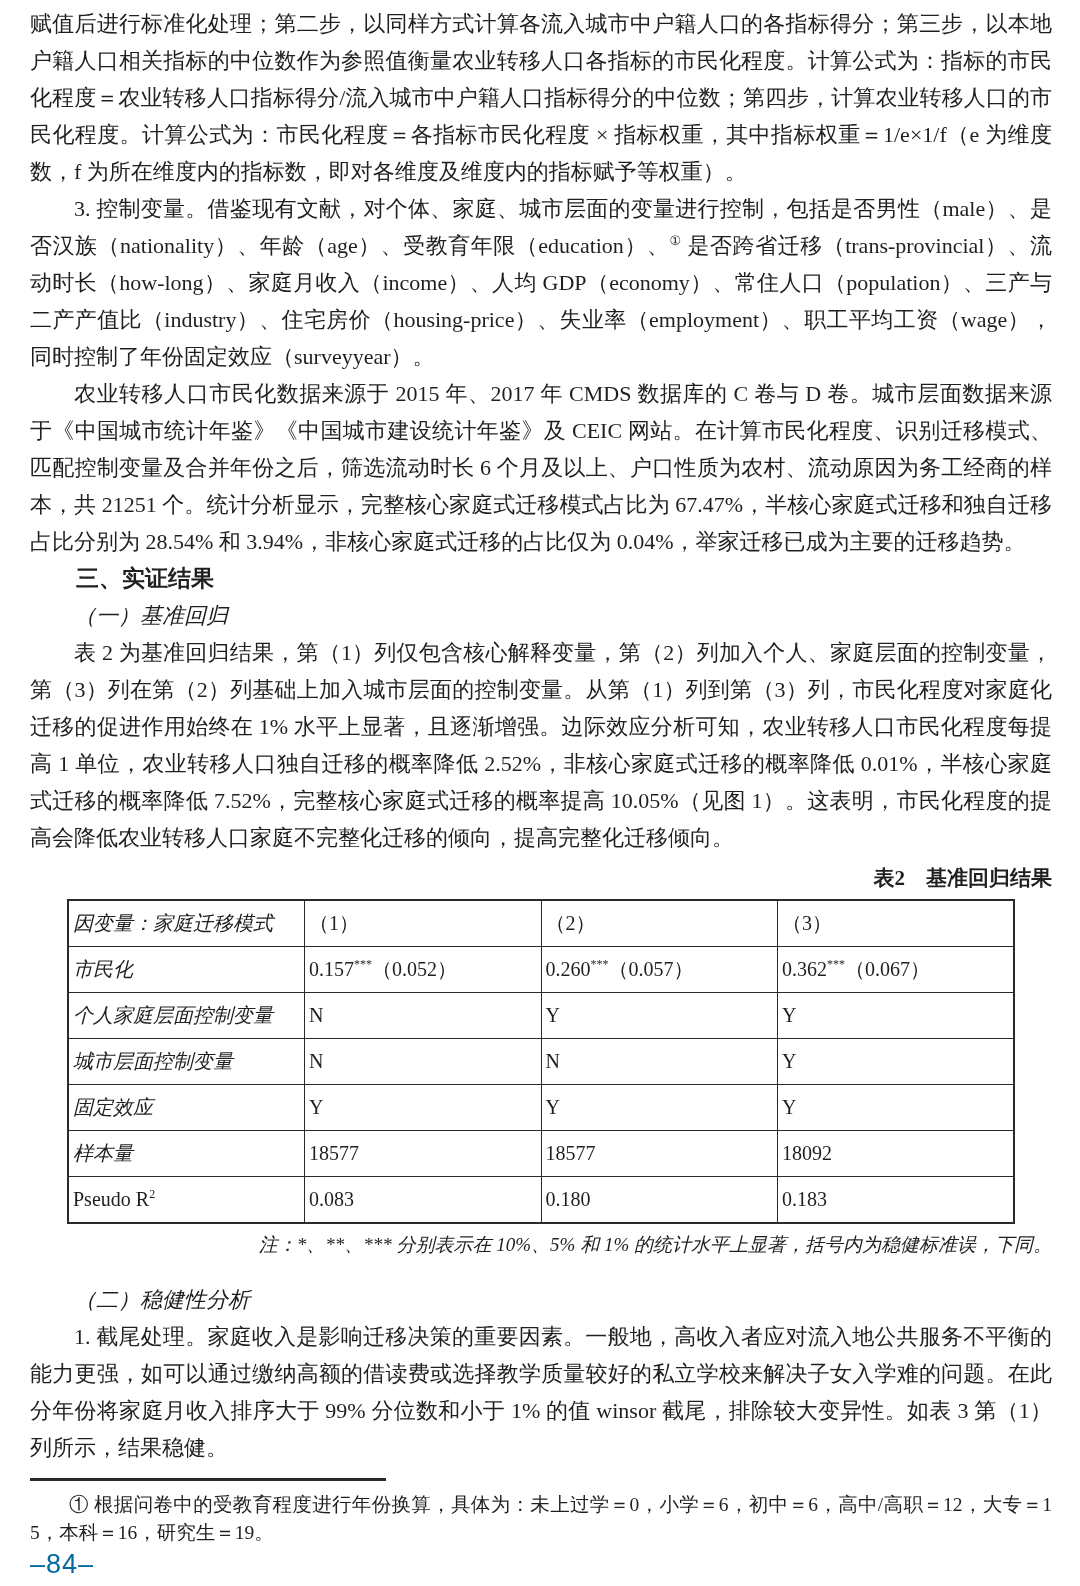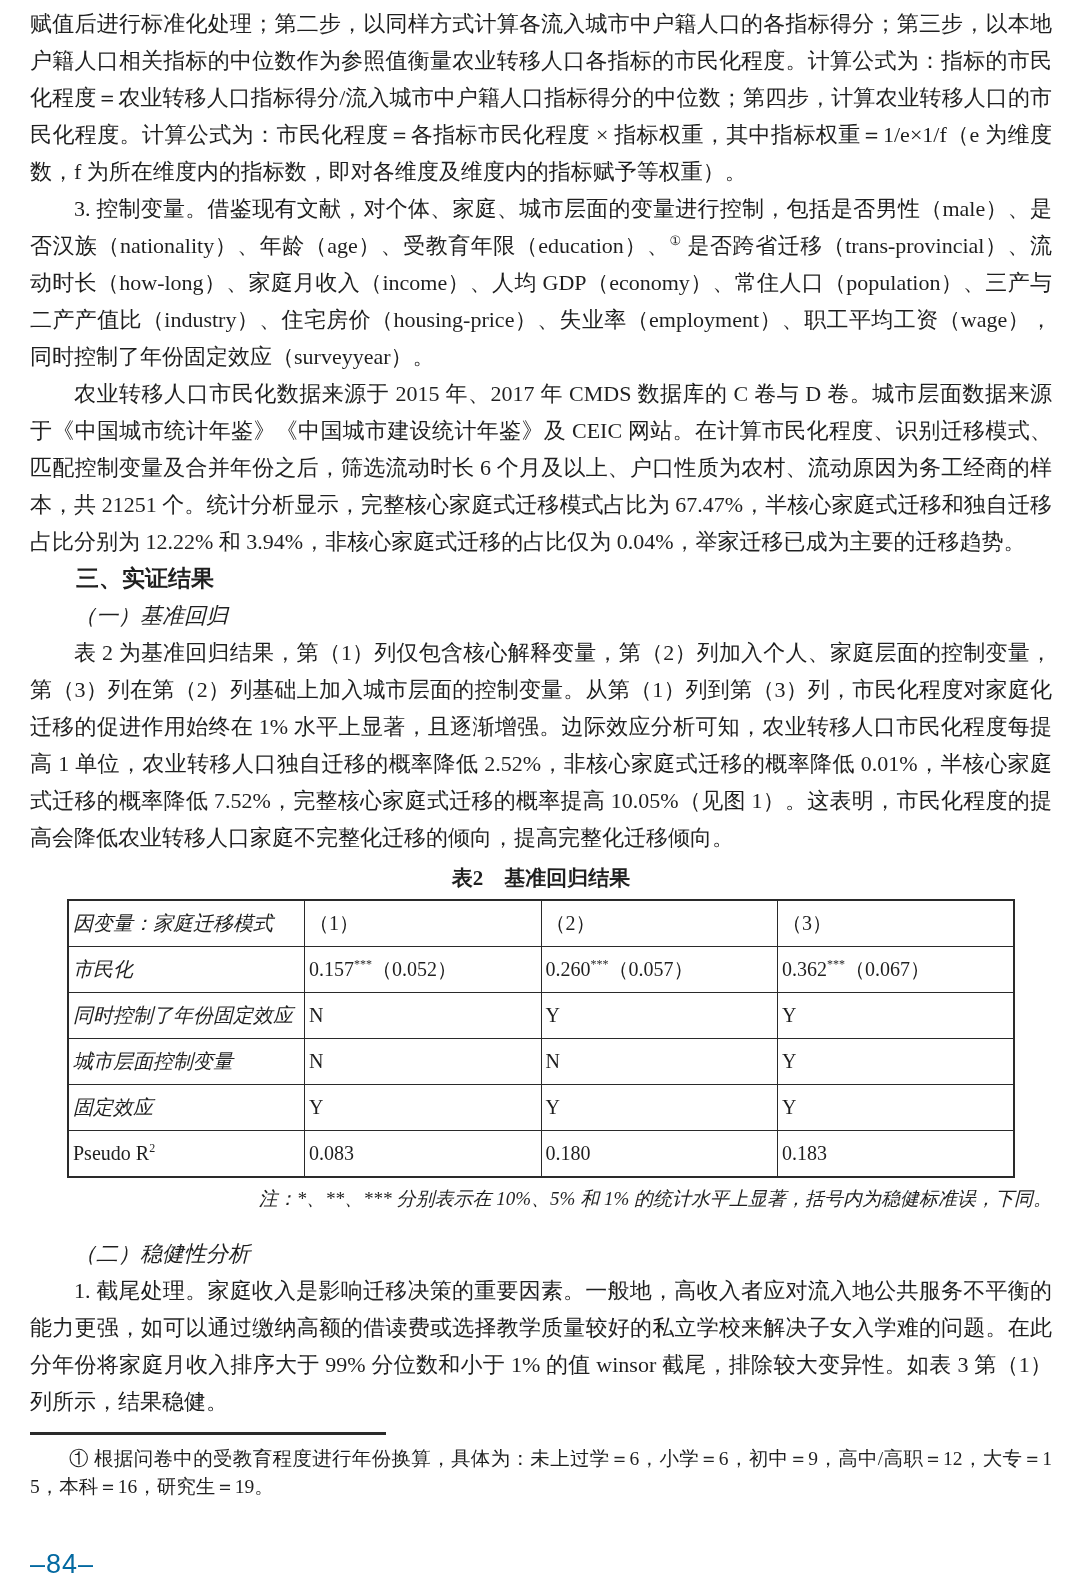--- a/index.html
+++ b/index.html
@@ -95,7 +95,7 @@
   <p class="para indent"><span>3. 控制变量。借鉴现有文献，对个体、家庭、城市层面的变量进行控制，包括是否男性（male）、是否汉族（nationality）、年龄（age）、受教育年限（education）、</span><sup class="fn-mark">①</sup><span> 是否跨省迁移（trans-provincial）、流动时长（how-long）、家庭月收入（income）、人均 GDP（economy）、常住人口（population）、三产与二产产值比（industry）、住宅房价（housing-price）、失业率（employment）、职工平均工资（wage），同时控制了年份固定效应（surveyyear）。</span></p>
 
 
-  <p class="para indent">农业转移人口市民化数据来源于 2015 年、2017 年 CMDS 数据库的 C 卷与 D 卷。城市层面数据来源于《中国城市统计年鉴》《中国城市建设统计年鉴》及 CEIC 网站。在计算市民化程度、识别迁移模式、匹配控制变量及合并年份之后，筛选流动时长 6 个月及以上、户口性质为农村、流动原因为务工经商的样本，共 21251 个。统计分析显示，完整核心家庭式迁移模式占比为 67.47%，半核心家庭式迁移和独自迁移占比分别为 12.22% 和 3.94%，非核心家庭式迁移的占比仅为 0.04%，举家迁移已成为主要的迁移趋势。</p>
+  <p class="para indent">农业转移人口市民化数据来源于 2015 年、2017 年 CMDS 数据库的 C 卷与 D 卷。城市层面数据来源于《中国城市统计年鉴》《中国城市建设统计年鉴》及 CEIC 网站。在计算市民化程度、识别迁移模式、匹配控制变量及合并年份之后，筛选流动时长 6 个月及以上、户口性质为农村、流动原因为务工经商的样本，共 21251 个。统计分析显示，完整核心家庭式迁移模式占比为 67.47%，半核心家庭式迁移和独自迁移占比分别为 28.54% 和 3.94%，非核心家庭式迁移的占比仅为 0.04%，举家迁移已成为主要的迁移趋势。</p>
 
   <p class="para indent h-bold">三、实证结果</p>
 

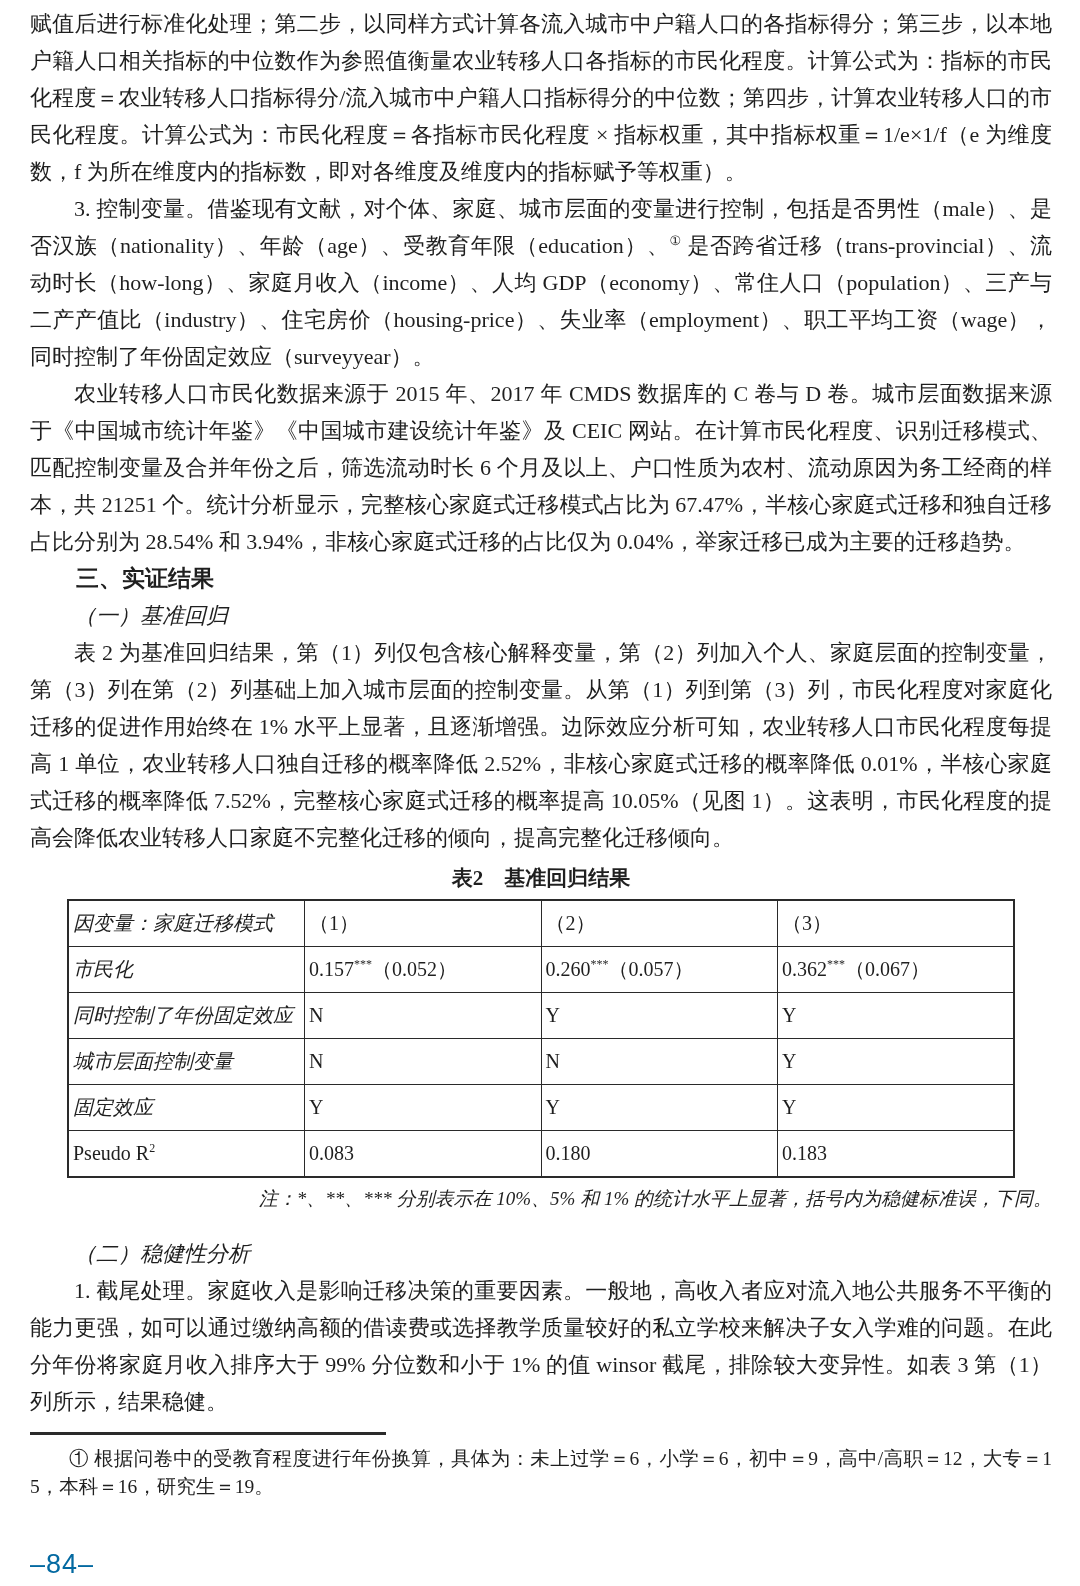--- a/index.html
+++ b/index.html
@@ -28,7 +28,7 @@
   .fn-mark{font-size:13px;}
   .table-title{
     font-weight:bold;
-    text-align:center;
+    text-align:right;
     font-size:21px;
     line-height:28px;
     margin:8px 0 7px 0;

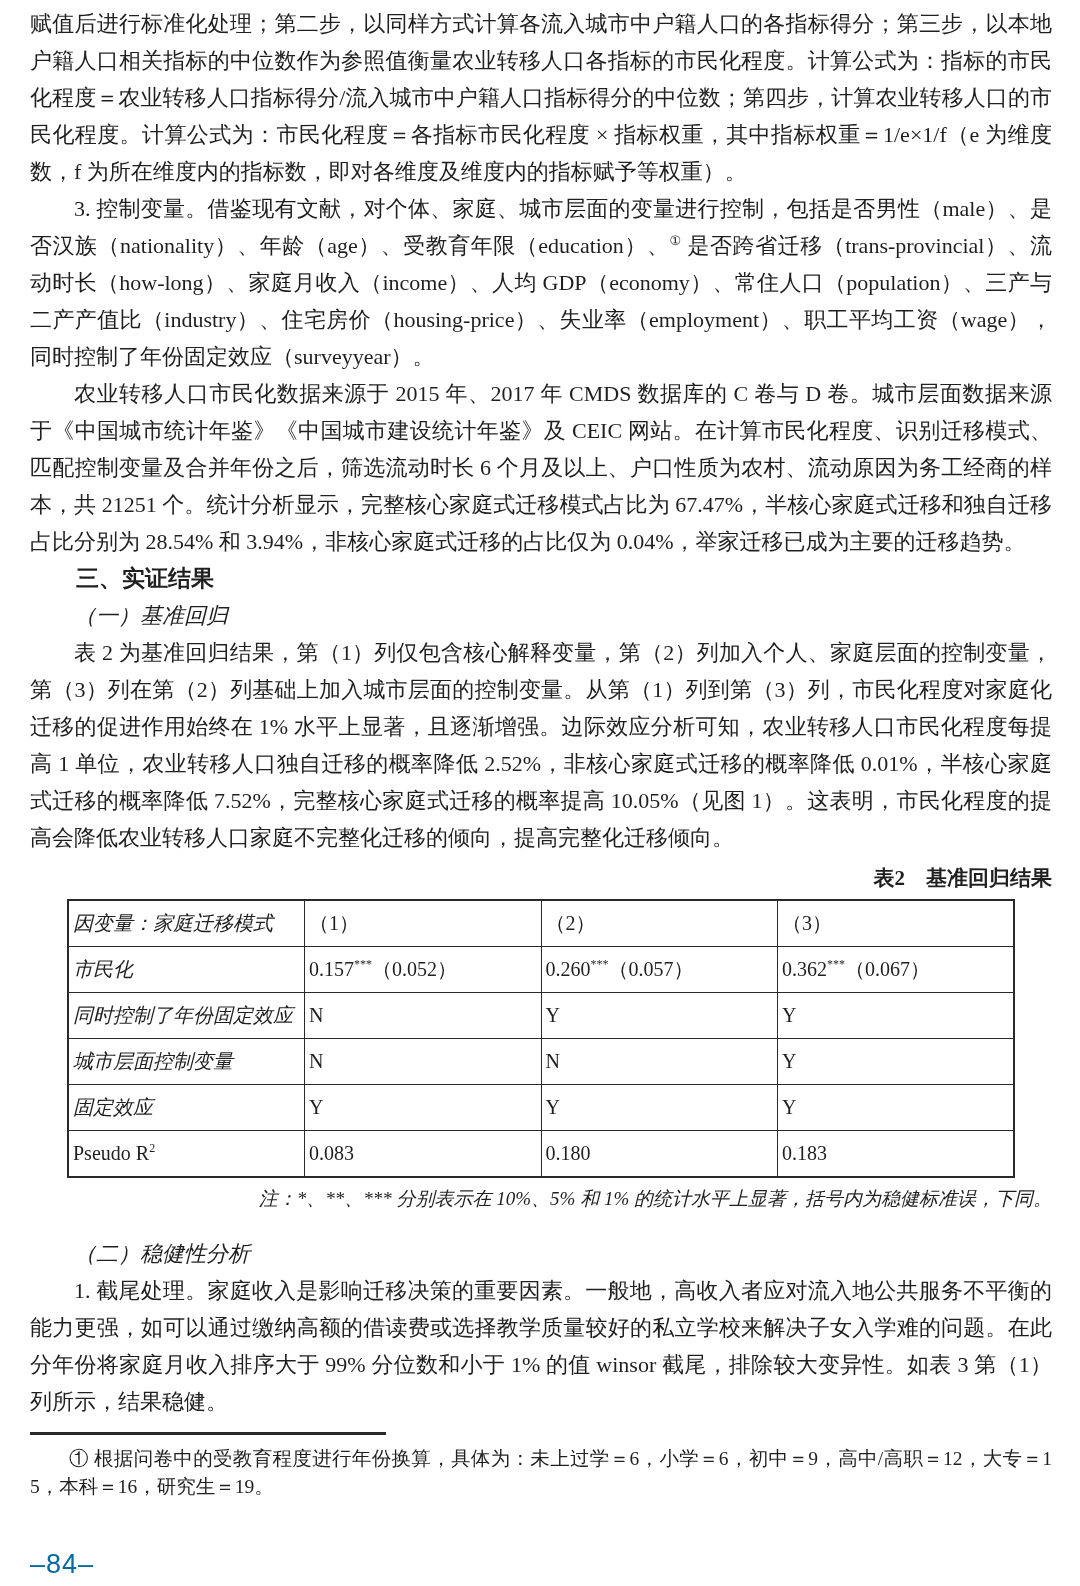--- a/index.html
+++ b/index.html
@@ -122,7 +122,7 @@
           <td>0.362<sup>***</sup>（0.067）</td>
         </tr>
         <tr>
-          <td class="label-cell">同时控制了年份固定效应</td>
+          <td class="label-cell">个人家庭层面控制变量</td>
           <td>N</td>
           <td>Y</td>
           <td>Y</td>

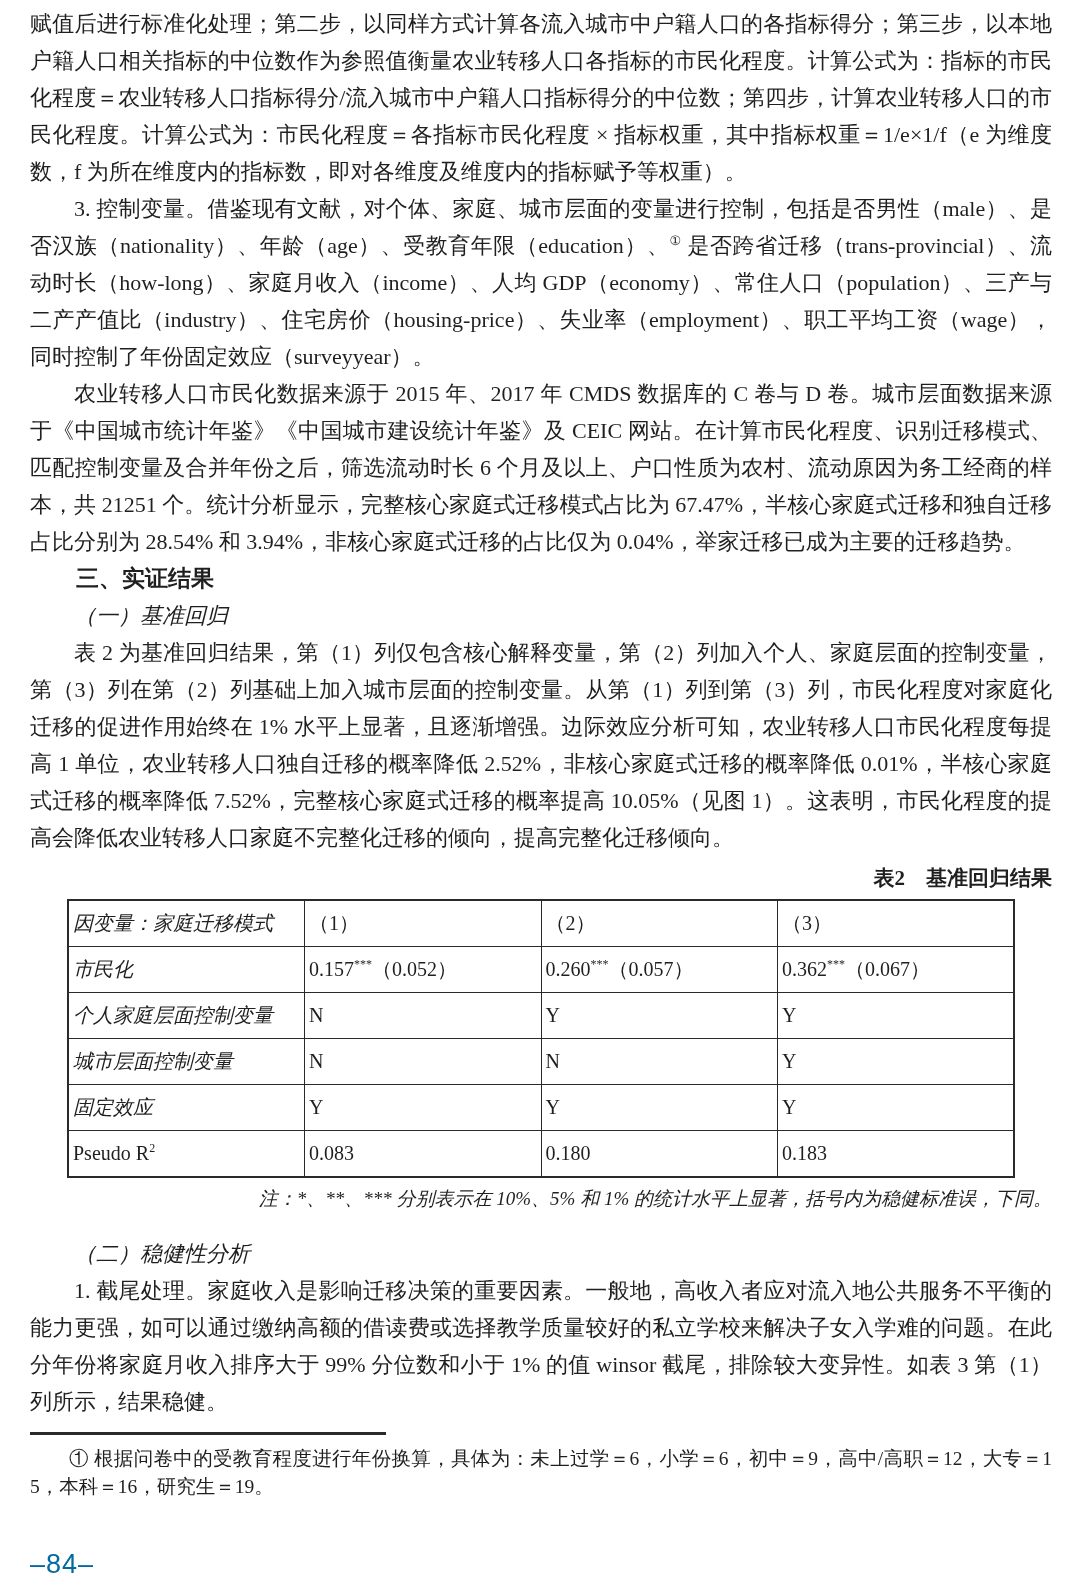--- a/index.html
+++ b/index.html
@@ -140,6 +140,12 @@
           <td>Y</td>
         </tr>
         <tr>
+          <td class="label-cell">样本量</td>
+          <td>18577</td>
+          <td>18577</td>
+          <td>18092</td>
+        </tr>
+        <tr>
           <td>Pseudo R<sup>2</sup></td>
           <td>0.083</td>
           <td>0.180</td>

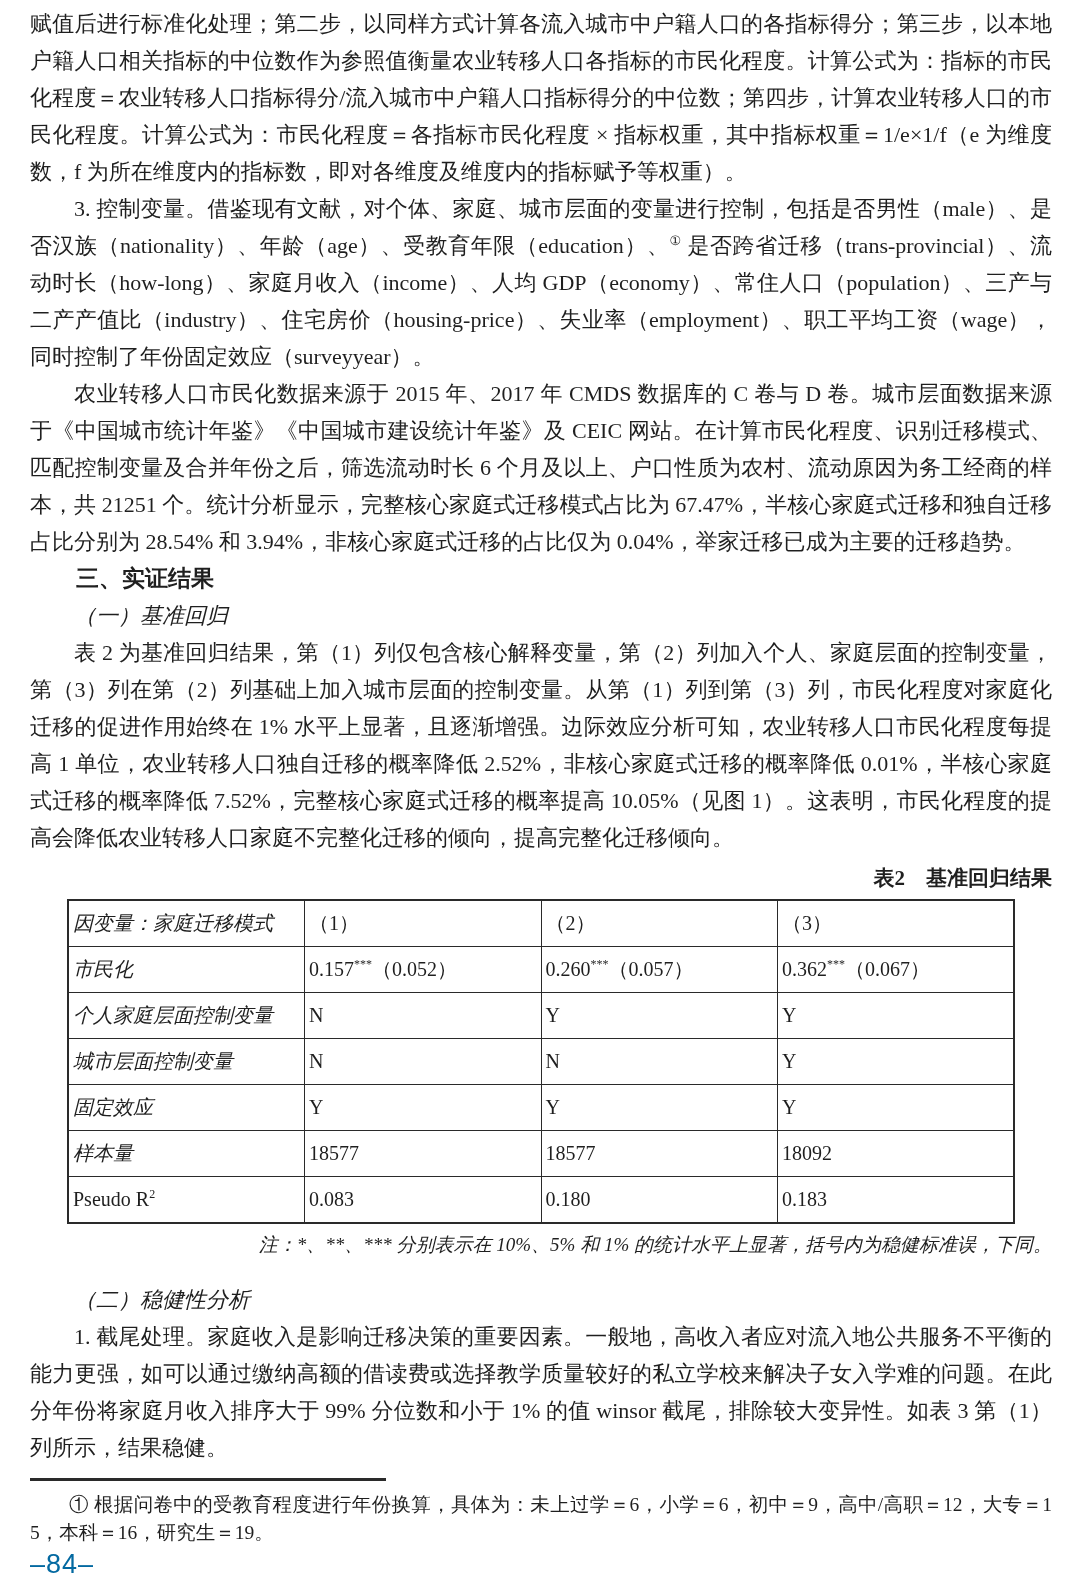--- a/index.html
+++ b/index.html
@@ -162,7 +162,7 @@
 
   <div class="footnote-rule"></div>
 
-  <p class="footnote">① 根据问卷中的受教育程度进行年份换算，具体为：未上过学＝6，小学＝6，初中＝9，高中/高职＝12，大专＝15，本科＝16，研究生＝19。</p>
+  <p class="footnote">① 根据问卷中的受教育程度进行年份换算，具体为：未上过学＝0，小学＝6，初中＝6，高中/高职＝12，大专＝15，本科＝16，研究生＝19。</p>
 
   <div class="page-num">–84–</div>
 

